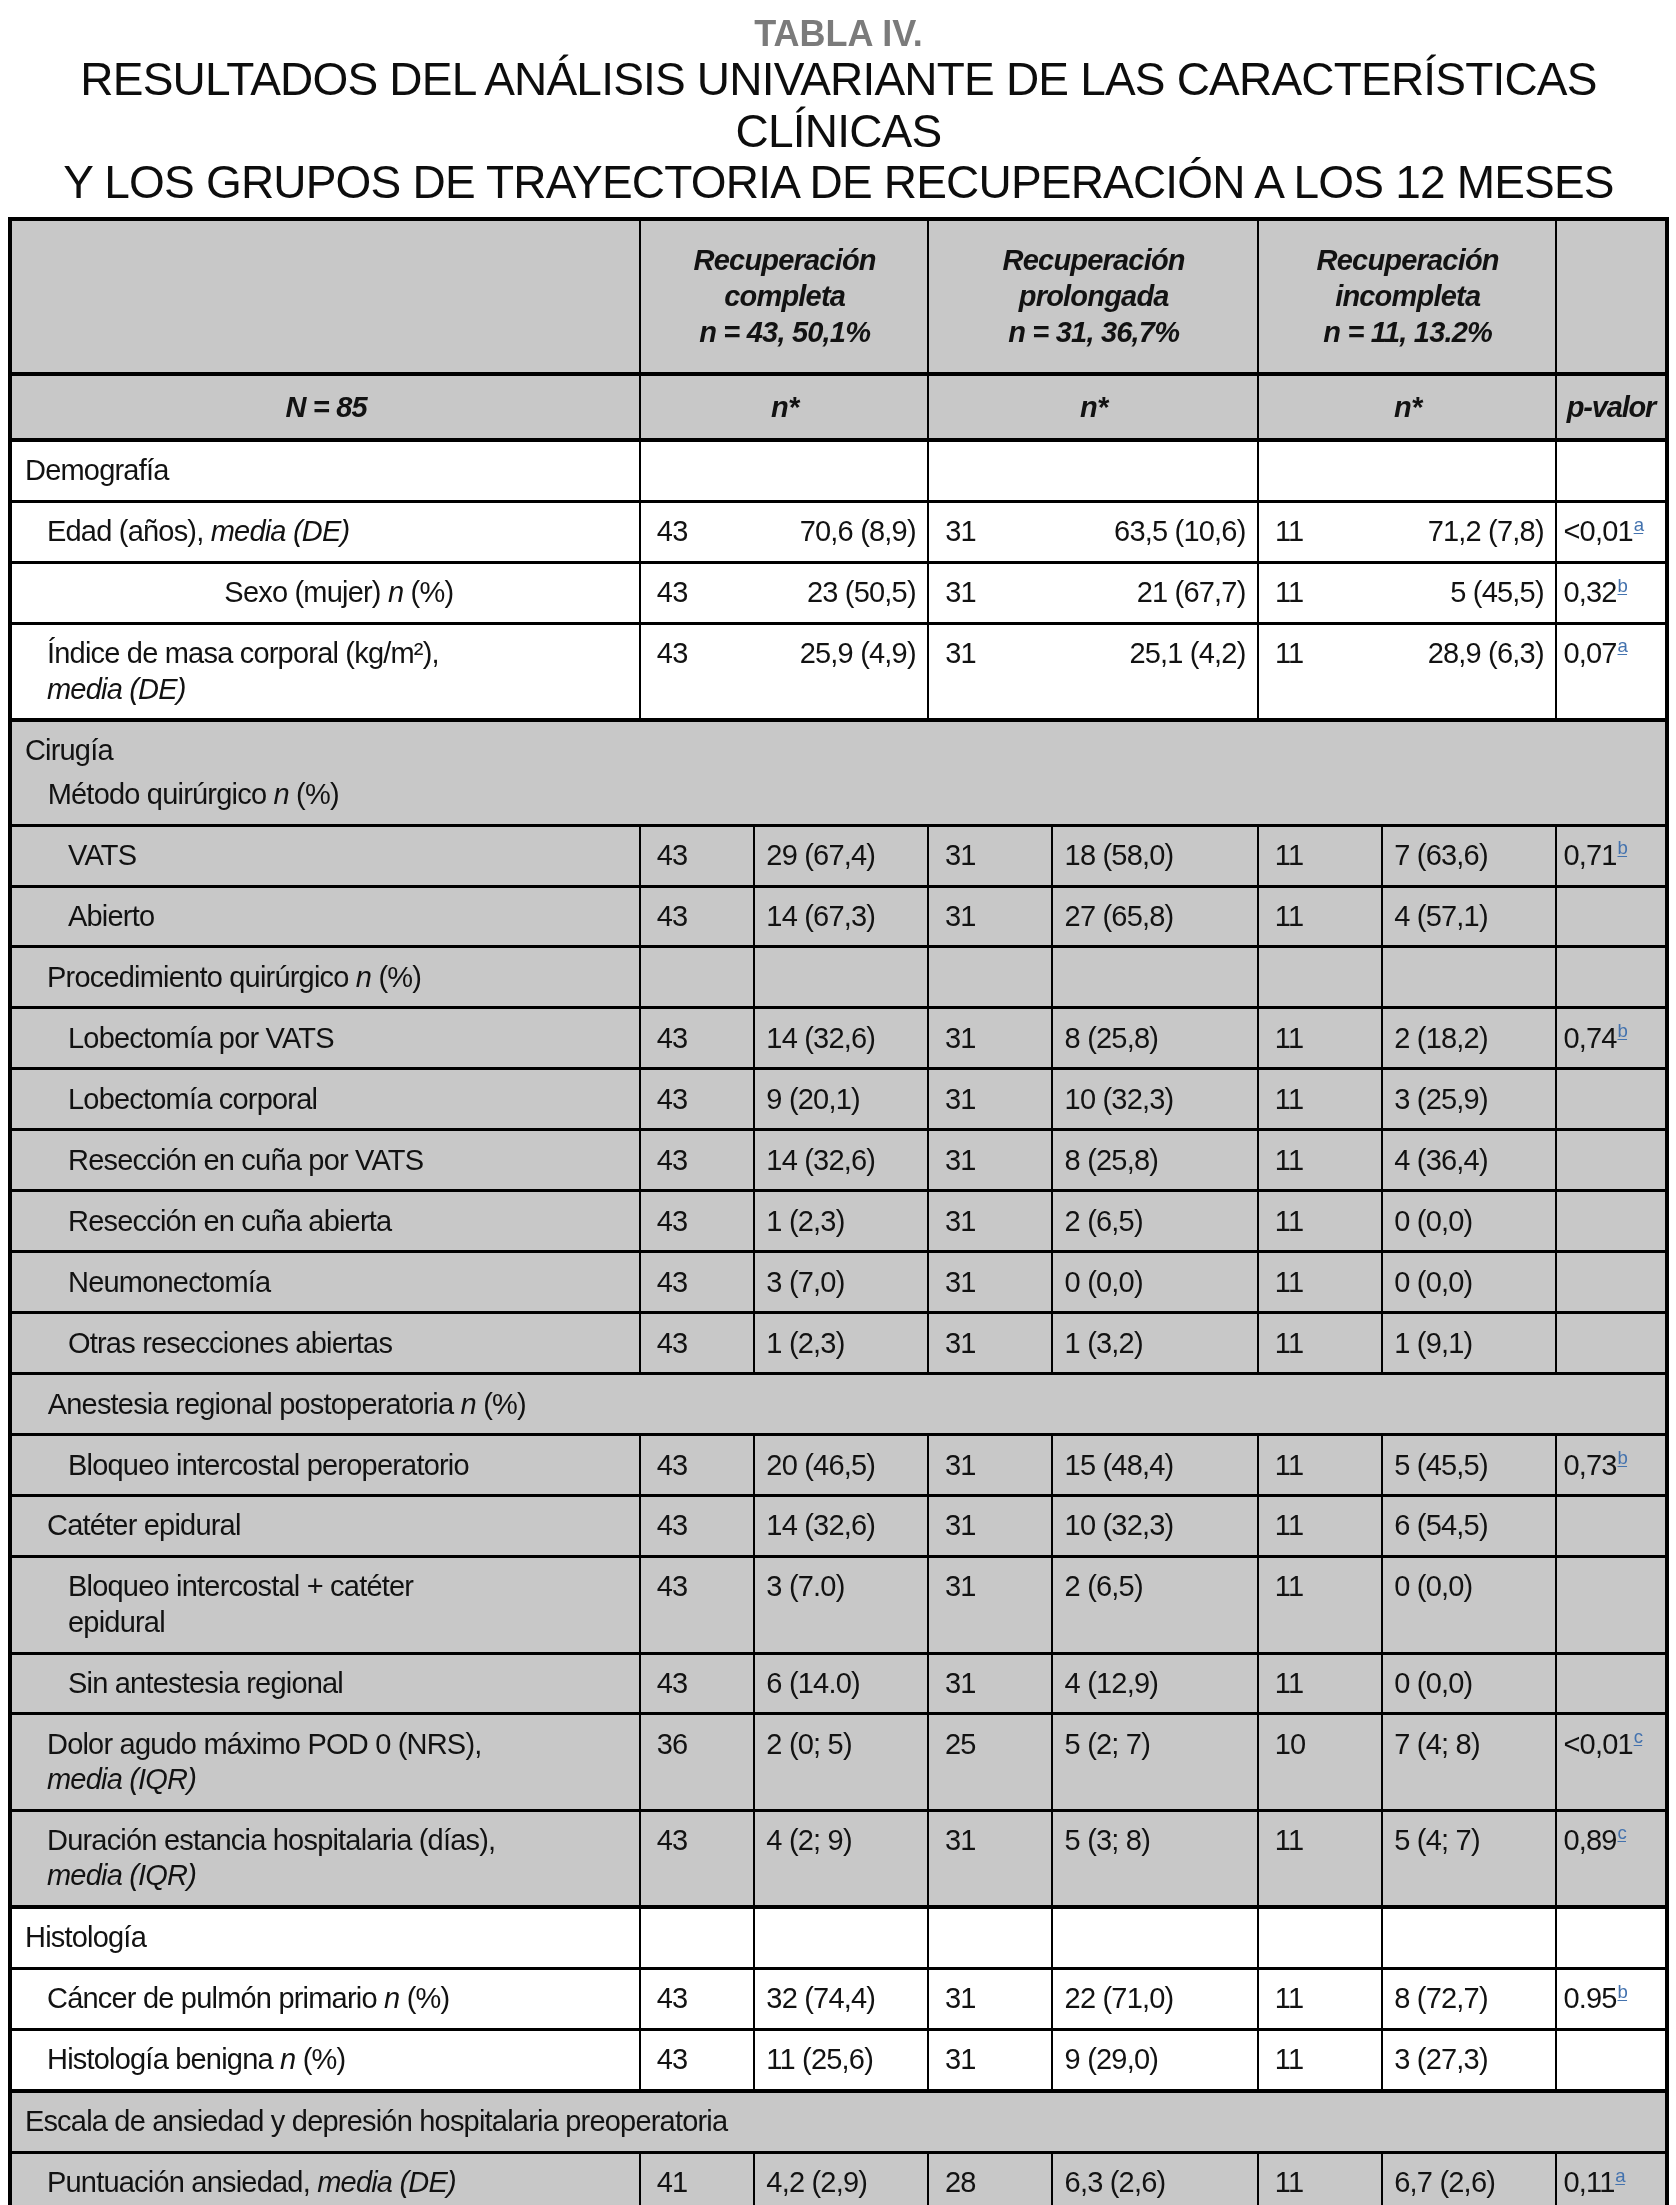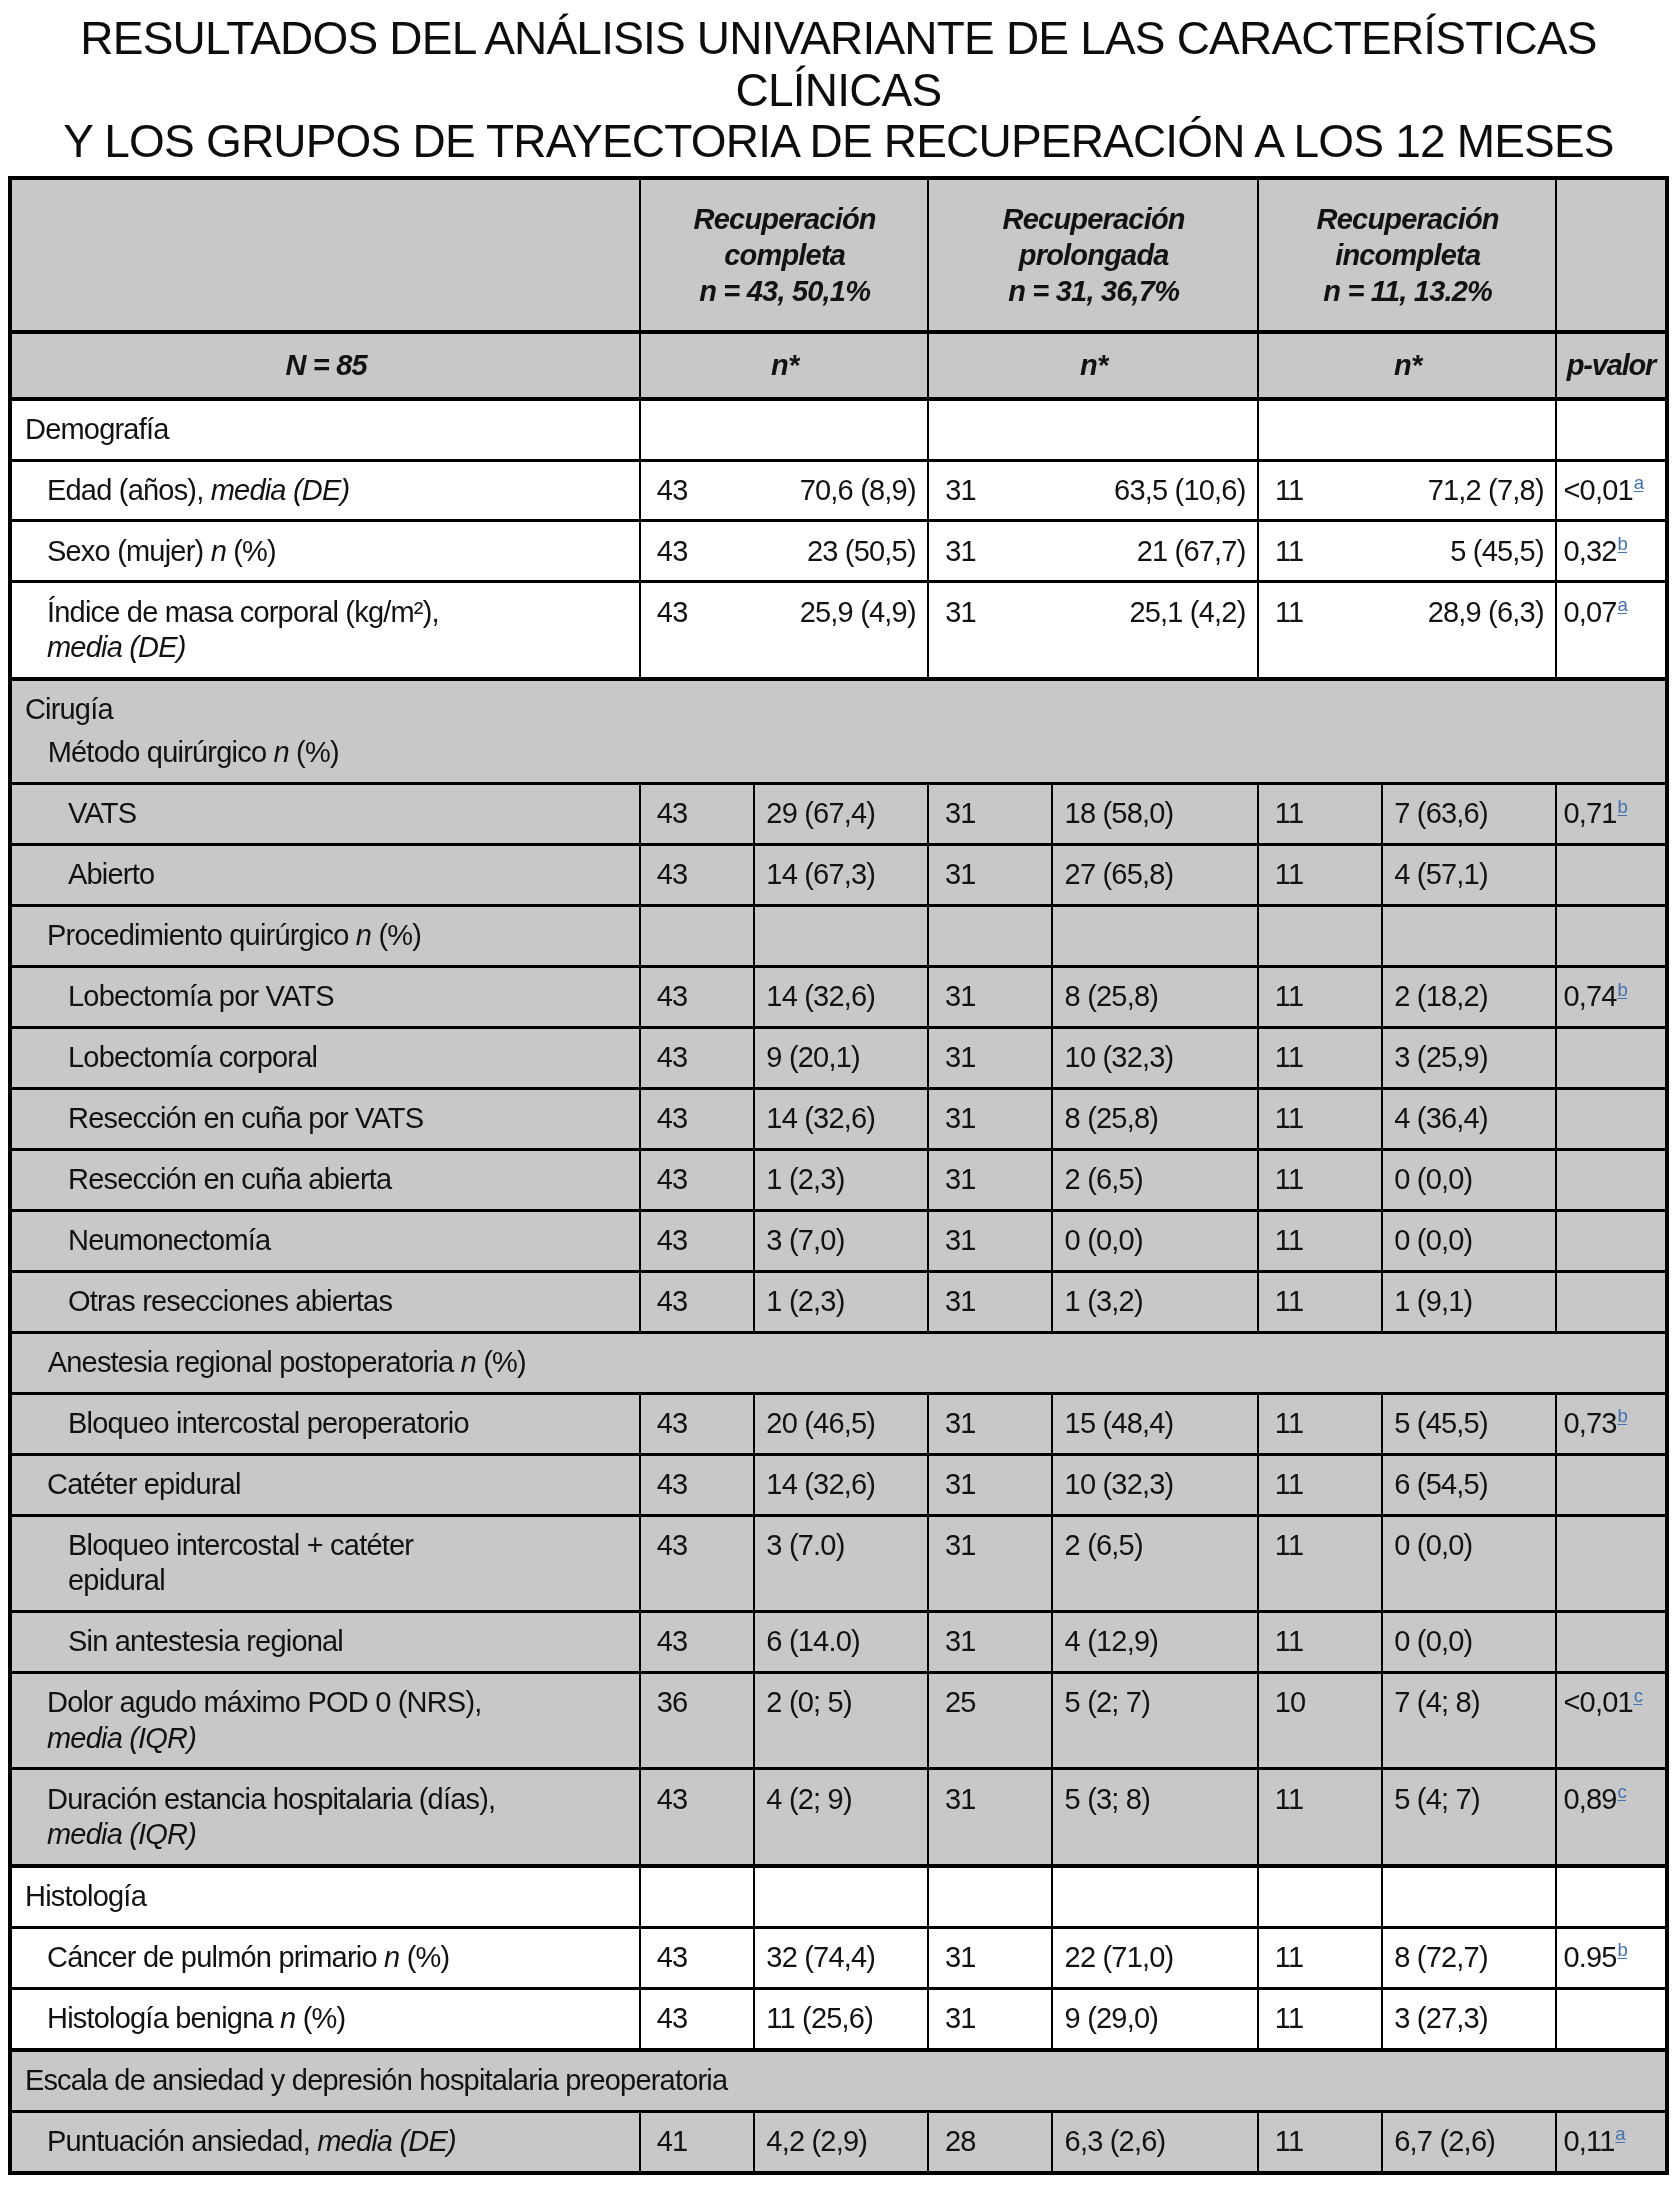--- a/index.html
+++ b/index.html
@@ -64,6 +64,7 @@
 <body>
 
 <div class="titles">
+  <div class="title-main">TABLA IV.</div>
   <div class="title-sub">RESULTADOS DEL ANÁLISIS UNIVARIANTE DE LAS CARACTERÍSTICAS CLÍNICAS</div>
   <div class="title-sub">Y LOS GRUPOS DE TRAYECTORIA DE RECUPERACIÓN A LOS 12 MESES</div>
 </div>

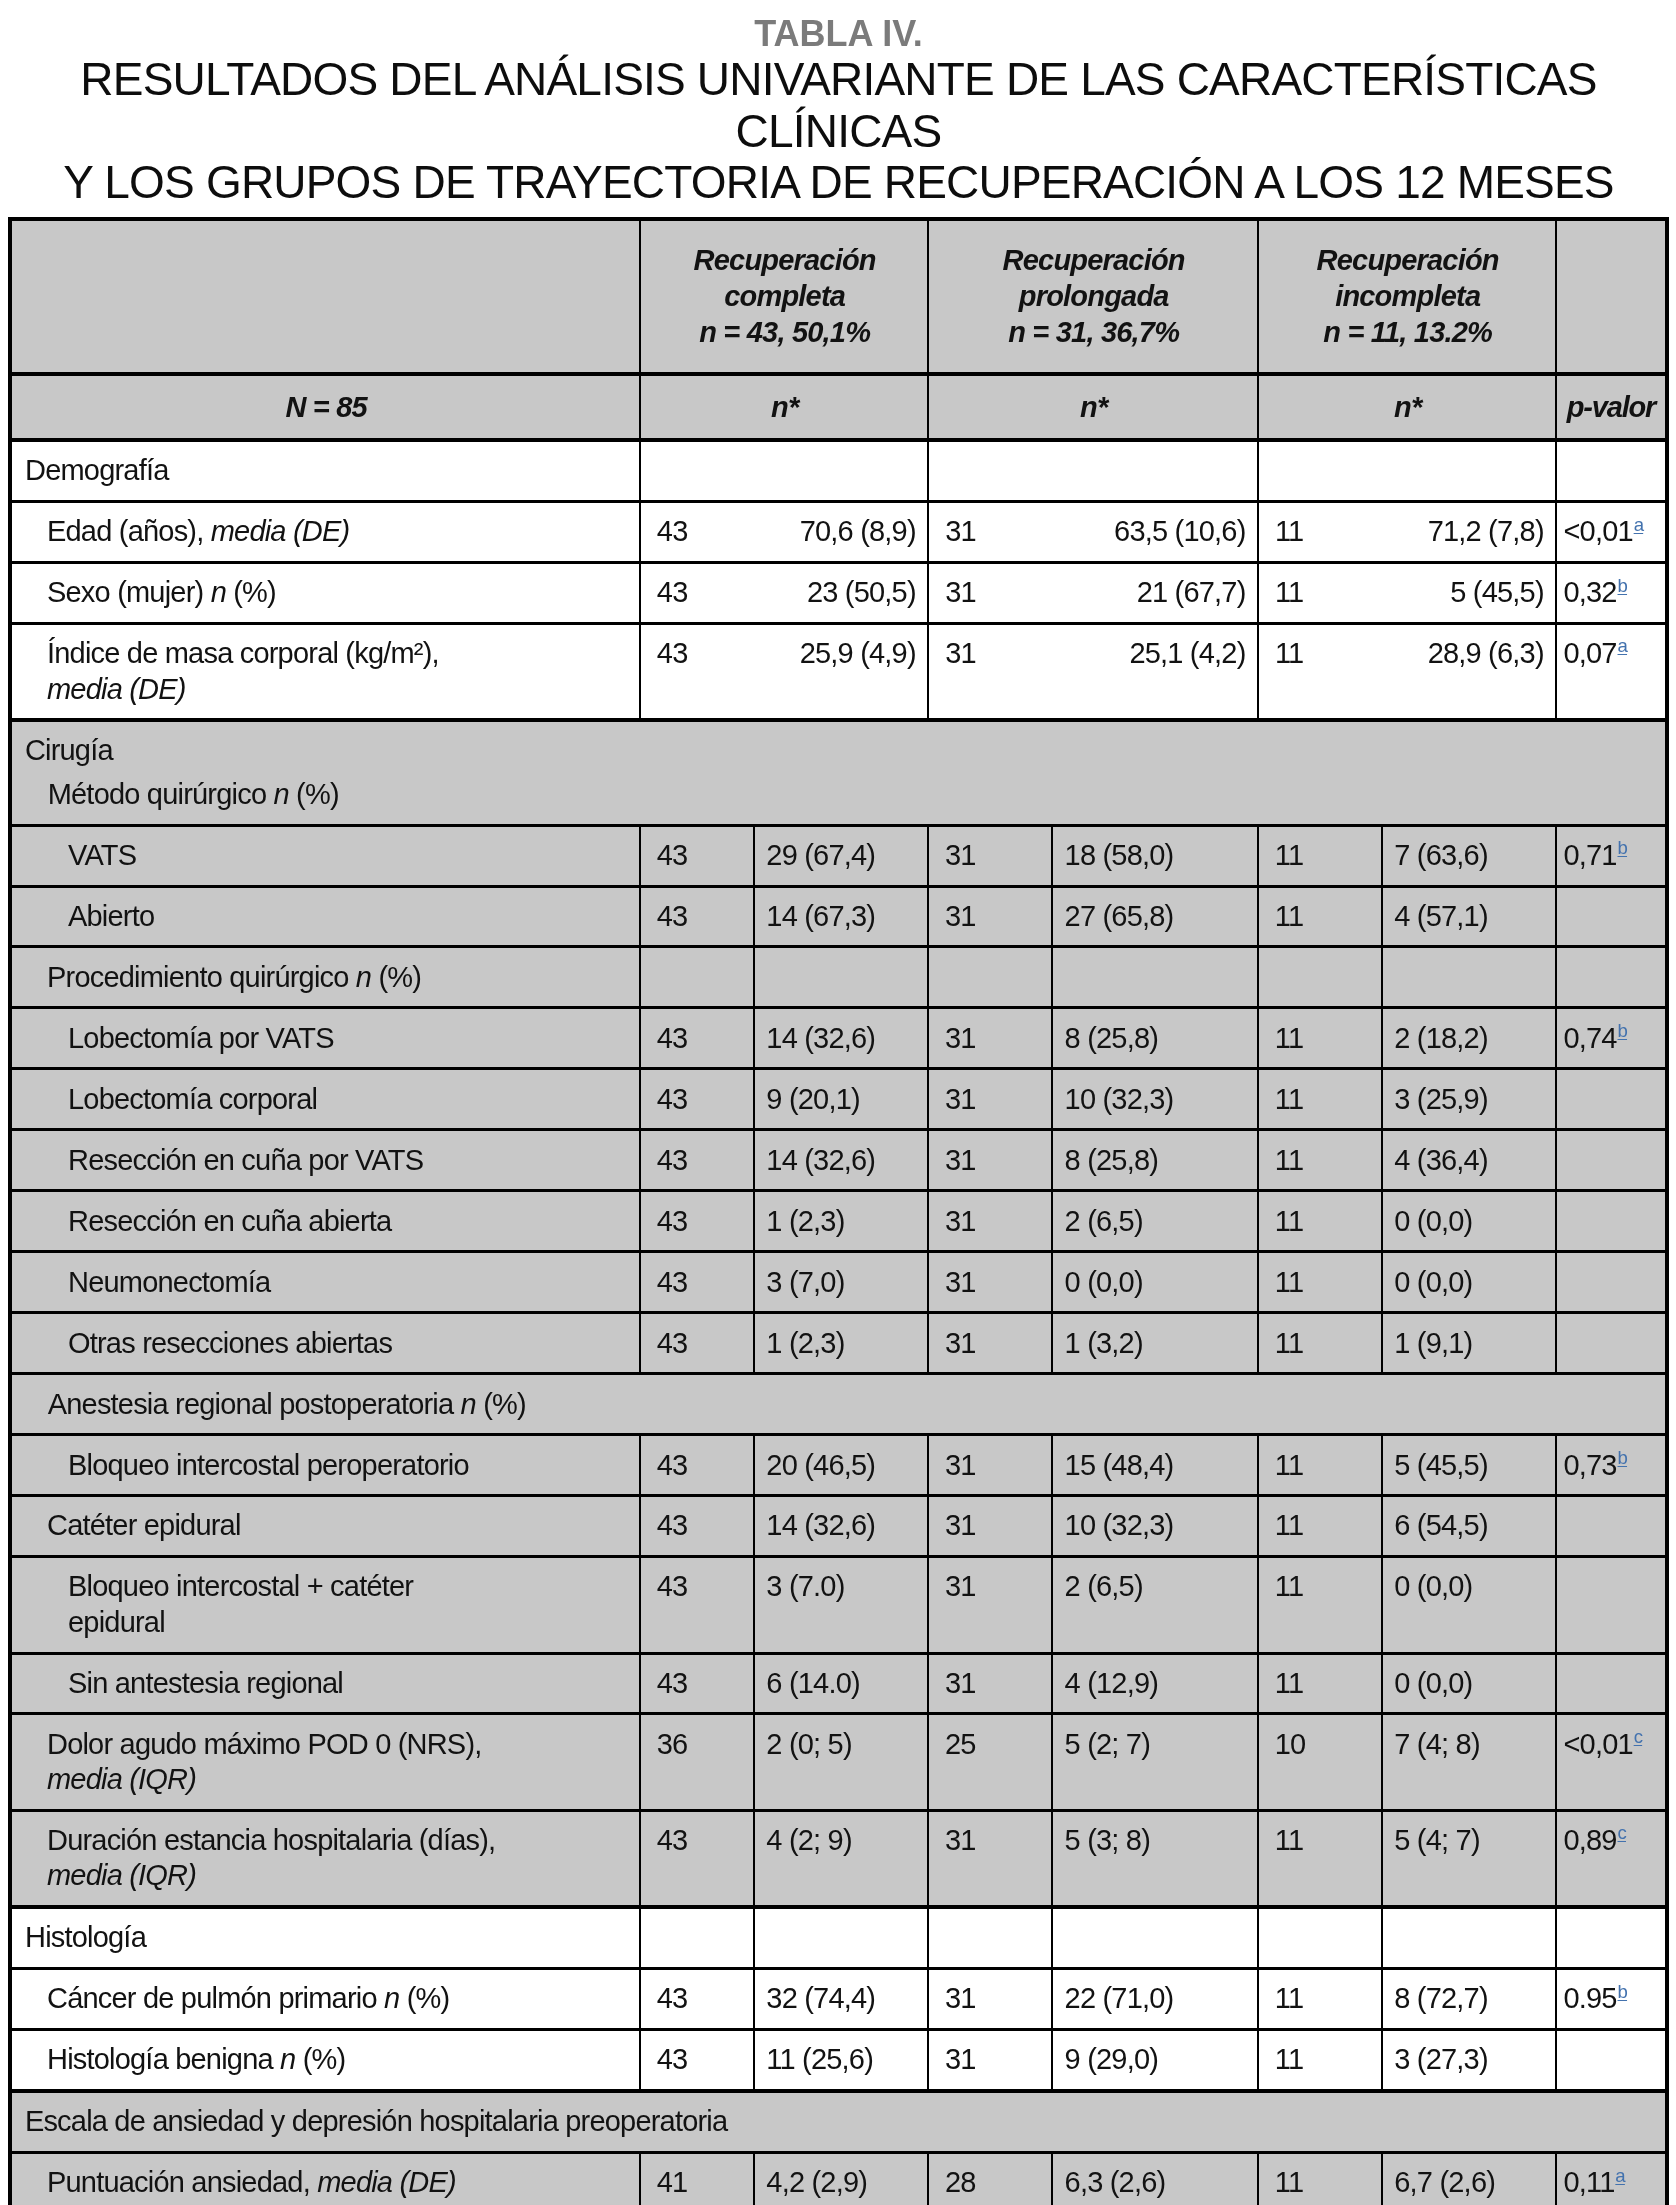--- a/index.html
+++ b/index.html
@@ -134,7 +134,7 @@
         <td class="pcell bL"><span>&lt;0,01</span><span class="supref">a</span></td>
       </tr>
       <tr class="bg-white">
-        <td class="lbl" style="padding-left: 35px;"><span>Sexo (mujer) </span><span class="it">n</span><span> (%)</span></td>
+        <td class="lbl" style="padding-left: 35px; text-align: center;"><span>Sexo (mujer) </span><span class="it">n</span><span> (%)</span></td>
         <td class="bL" colspan="2">
           <div class="nv">
             <span class="n-part">43</span>

